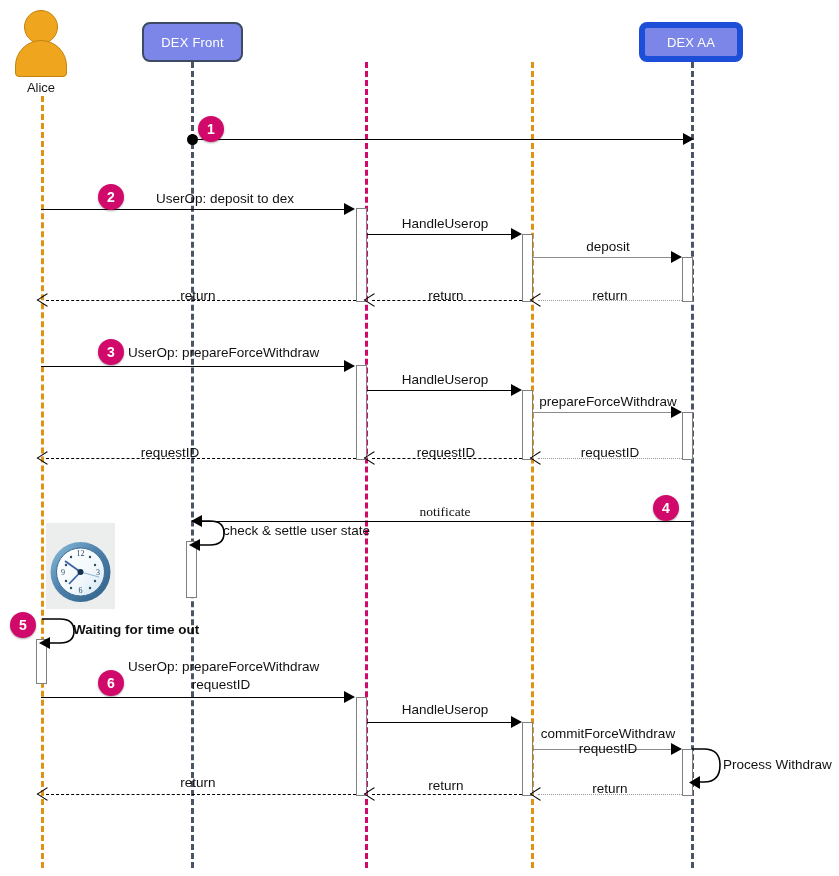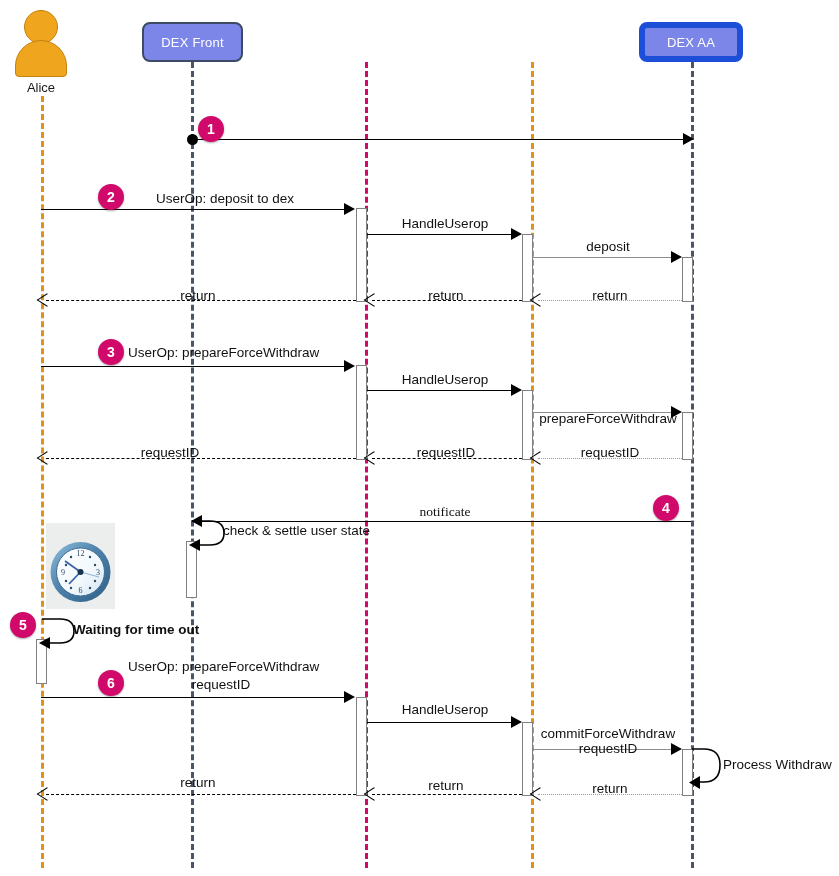--- a/index.html
+++ b/index.html
@@ -206,7 +206,7 @@
 
   <div class="msg-line solid-gray" style="left:533px; top:412px; width:140px;"></div>
   <div class="arrowhead arrow-right" style="left:671px; top:406px;"></div>
-  <div class="msg-label center" style="left:528px; top:392px; width:160px;margin-top:17px;">prepareForceWithdraw</div>
+  <div class="msg-label center" style="left:528px; top:392px; width:160px;">prepareForceWithdraw</div>
 
   <div class="msg-line dotted-gray" style="left:538px; top:458px; width:144px;"></div>
   <div class="arrowhead arrow-open-left" style="left:534px; top:452px;"></div>

